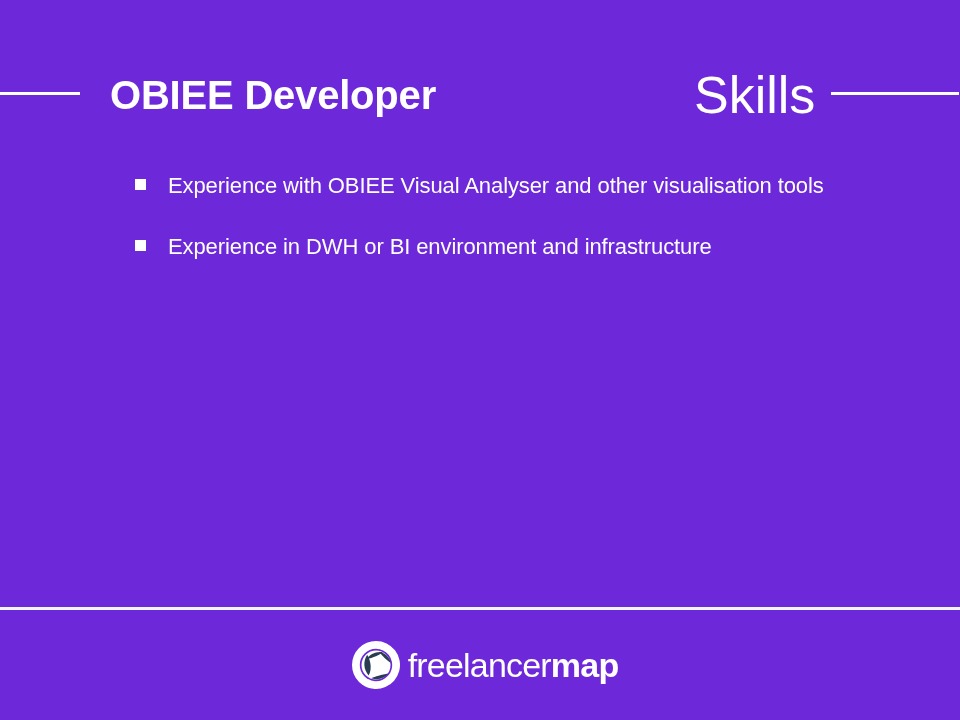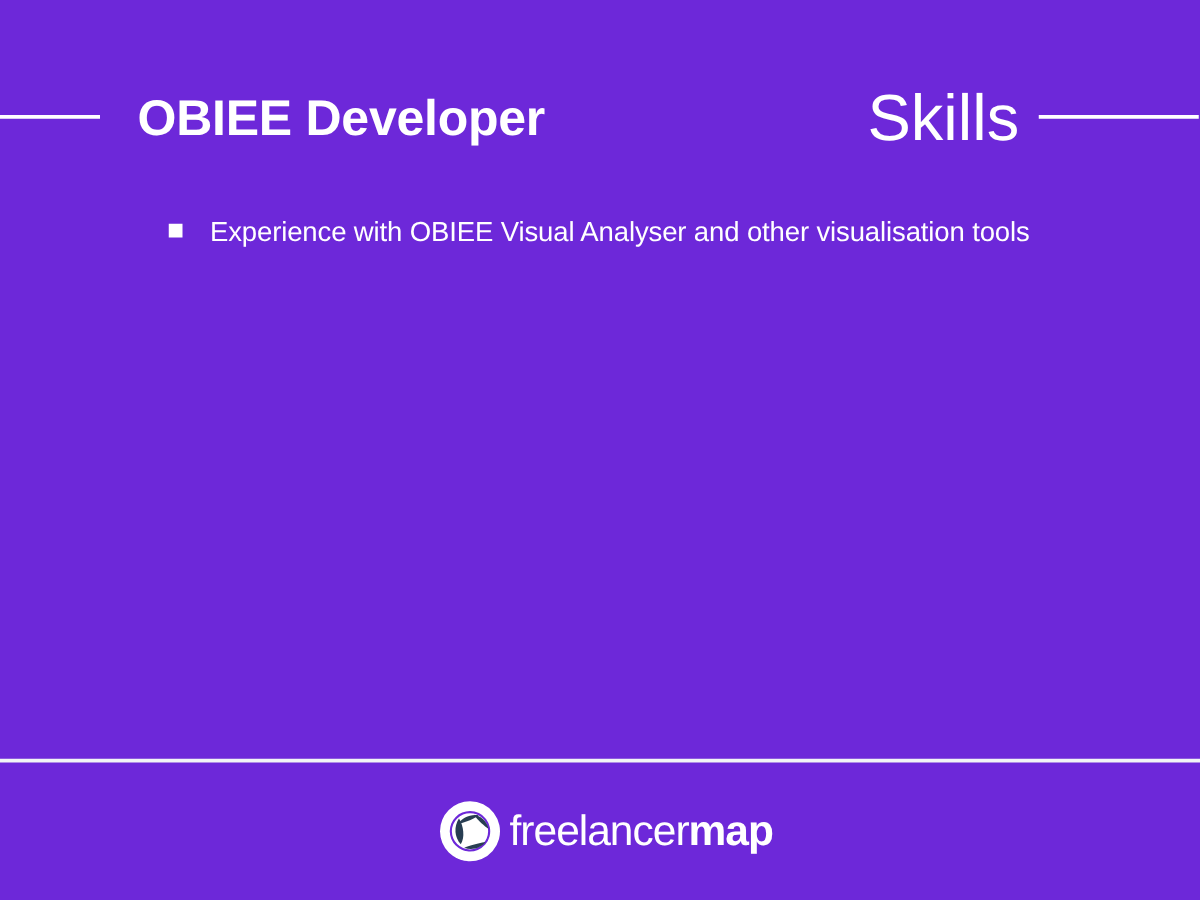--- a/index.html
+++ b/index.html
@@ -167,6 +167,10 @@
       <span class="bullet-marker"></span>
       <span>Experience with OBIEE Visual Analyser and other visualisation tools</span>
     </li>
+    <li class="bullet-item">
+      <span class="bullet-marker"></span>
+      <span>Experience in DWH or BI environment and infrastructure</span>
+    </li>
   </ul>
 
   <div class="footer-divider"></div>

